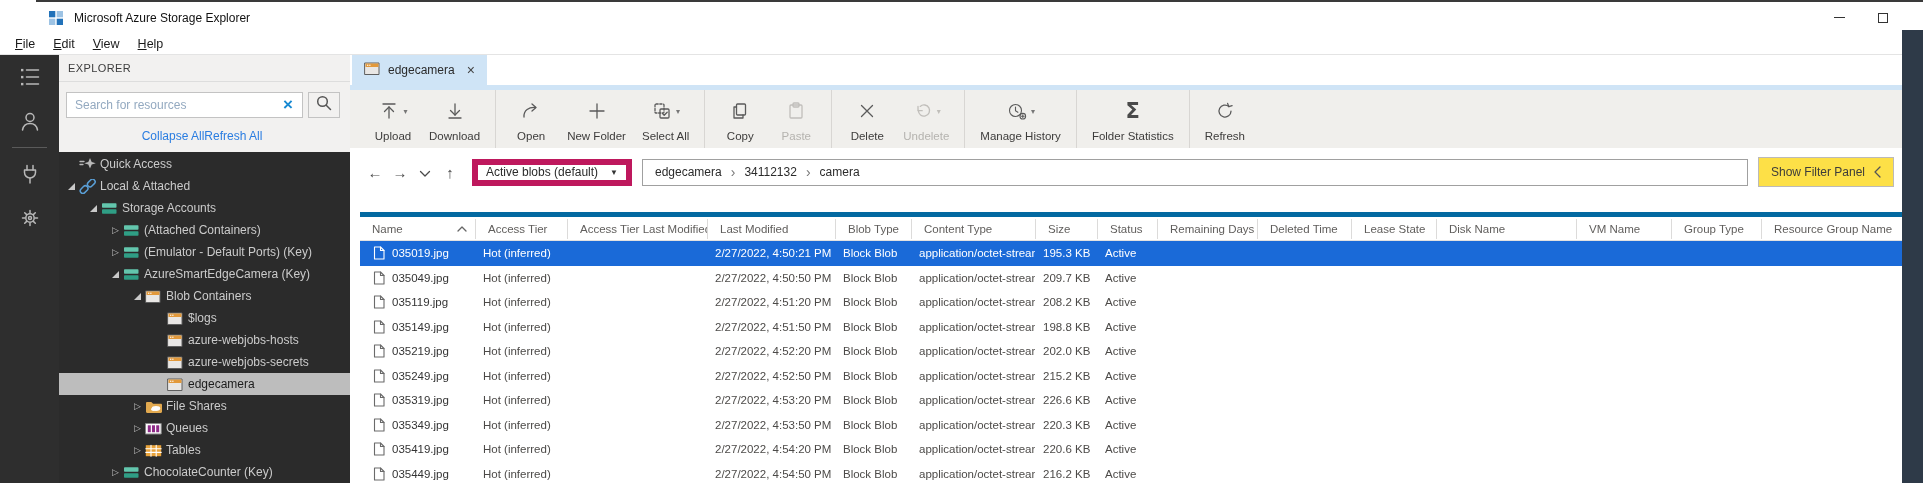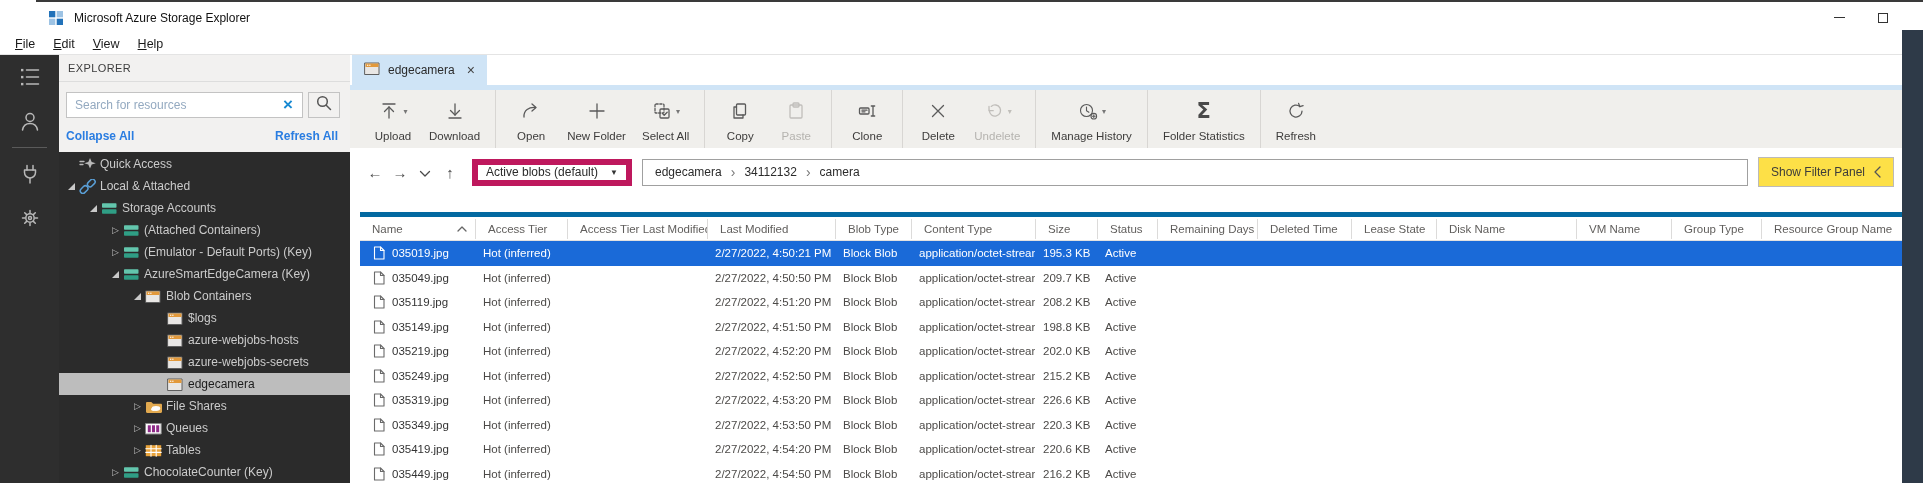--- a/index.html
+++ b/index.html
@@ -40,7 +40,7 @@
   #search-clear { position:absolute; right:47px; top:4px; color:#1789d2; font-weight:bold; font-size:17px; line-height:17px; }
   #search-btn { width:32px; height:26px; margin-left:5px; background:#f2f1f0; border:1px solid #c3c3c3;
                 display:flex; align-items:center; justify-content:center; color:#555; }
-  #links-row { position:absolute; left:7px; right:12px; top:74px; height:18px; display:flex; justify-content:space-between;font-weight:bold; }
+  #links-row { position:absolute; left:7px; right:12px; top:74px; height:18px; display:flex; justify-content:center; }
   .panel-link { font-size:12px; color:#2a7de1; }
 
   

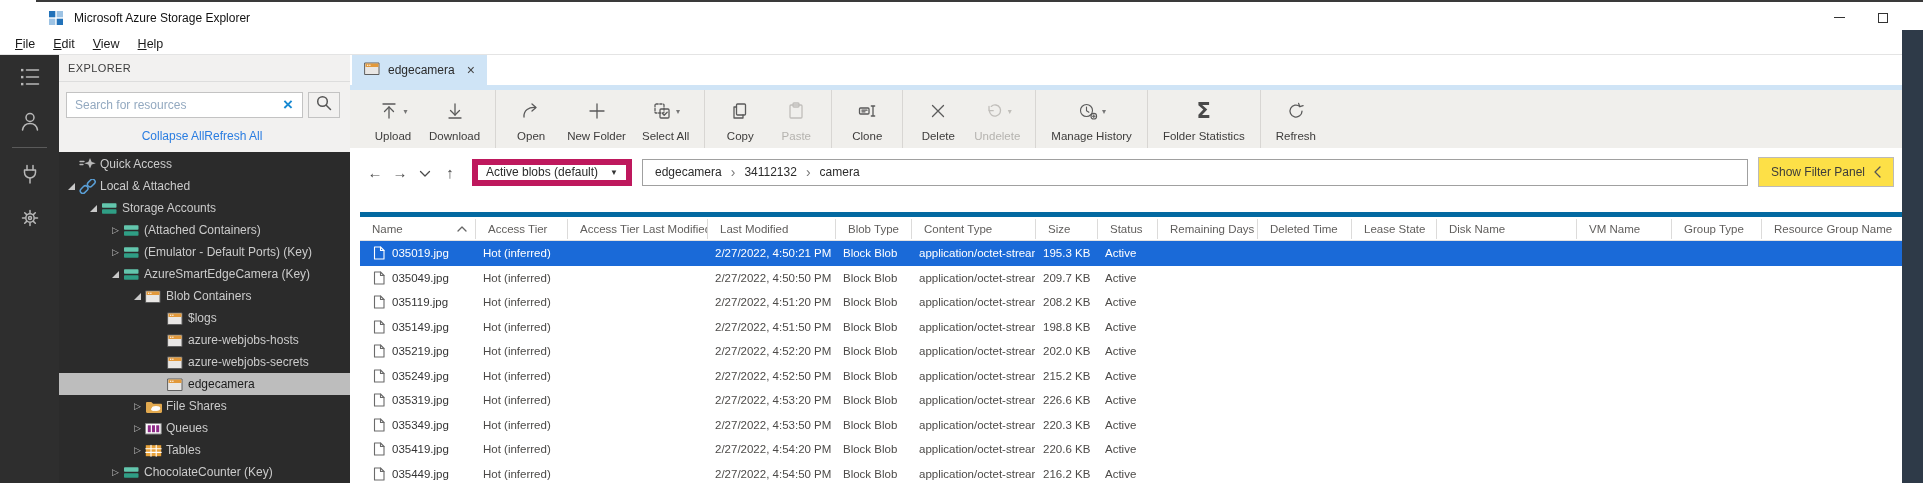--- a/index.html
+++ b/index.html
@@ -474,18 +474,6 @@
         <div class="tb-btn">
           <span class="tb-ico">
             <svg width="22" height="22" viewBox="0 0 22 22" fill="none" stroke="currentColor" stroke-width="1.3" stroke-linecap="round" stroke-linejoin="round">
-              <rect x="3.5" y="8" width="9.5" height="6" rx="1"></rect>
-              <path d="M6 10.2h5M6 11.8h3"></path>
-              <path d="M17 6v10M15.3 6h3.4M15.3 16h3.4"></path>
-            </svg>
-          </span>
-          <span class="tb-lbl">Clone</span>
-        </div>
-      </div>
-      <div class="tb-group">
-        <div class="tb-btn">
-          <span class="tb-ico">
-            <svg width="22" height="22" viewBox="0 0 22 22" fill="none" stroke="currentColor" stroke-width="1.3" stroke-linecap="round" stroke-linejoin="round">
               <path d="M5.5 5.5l11 11M16.5 5.5l-11 11"></path>
             </svg>
           </span>

